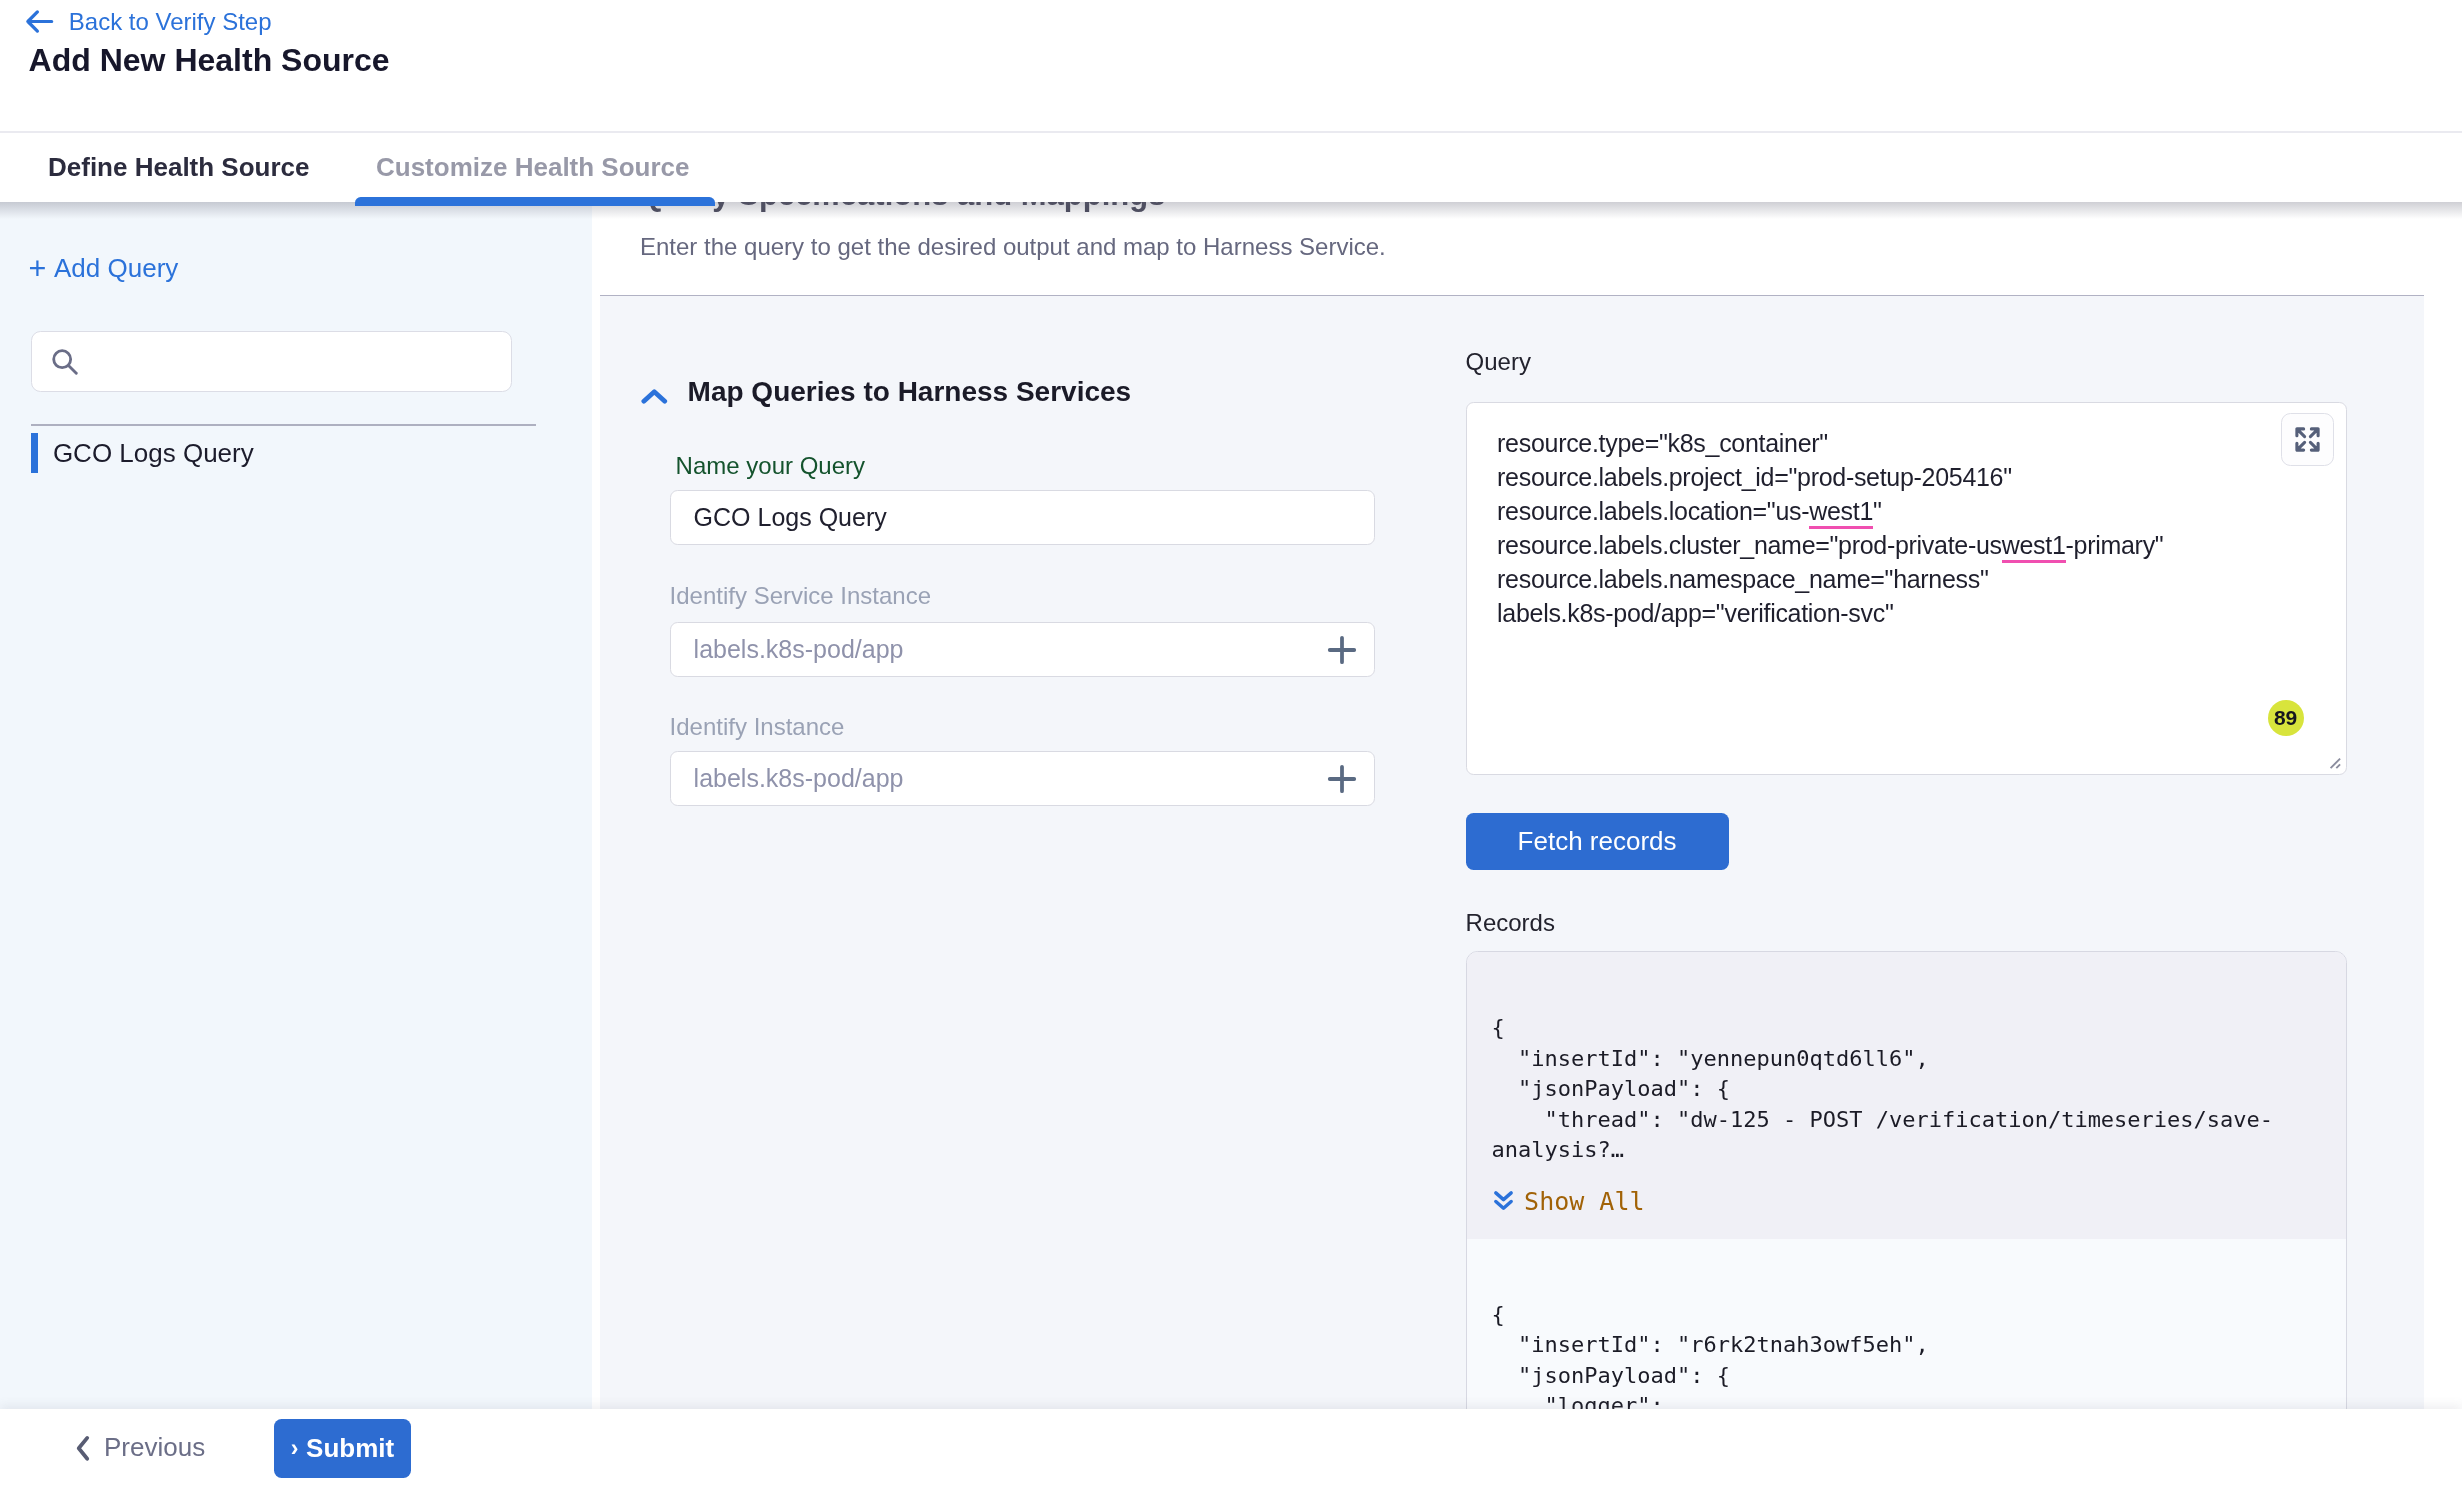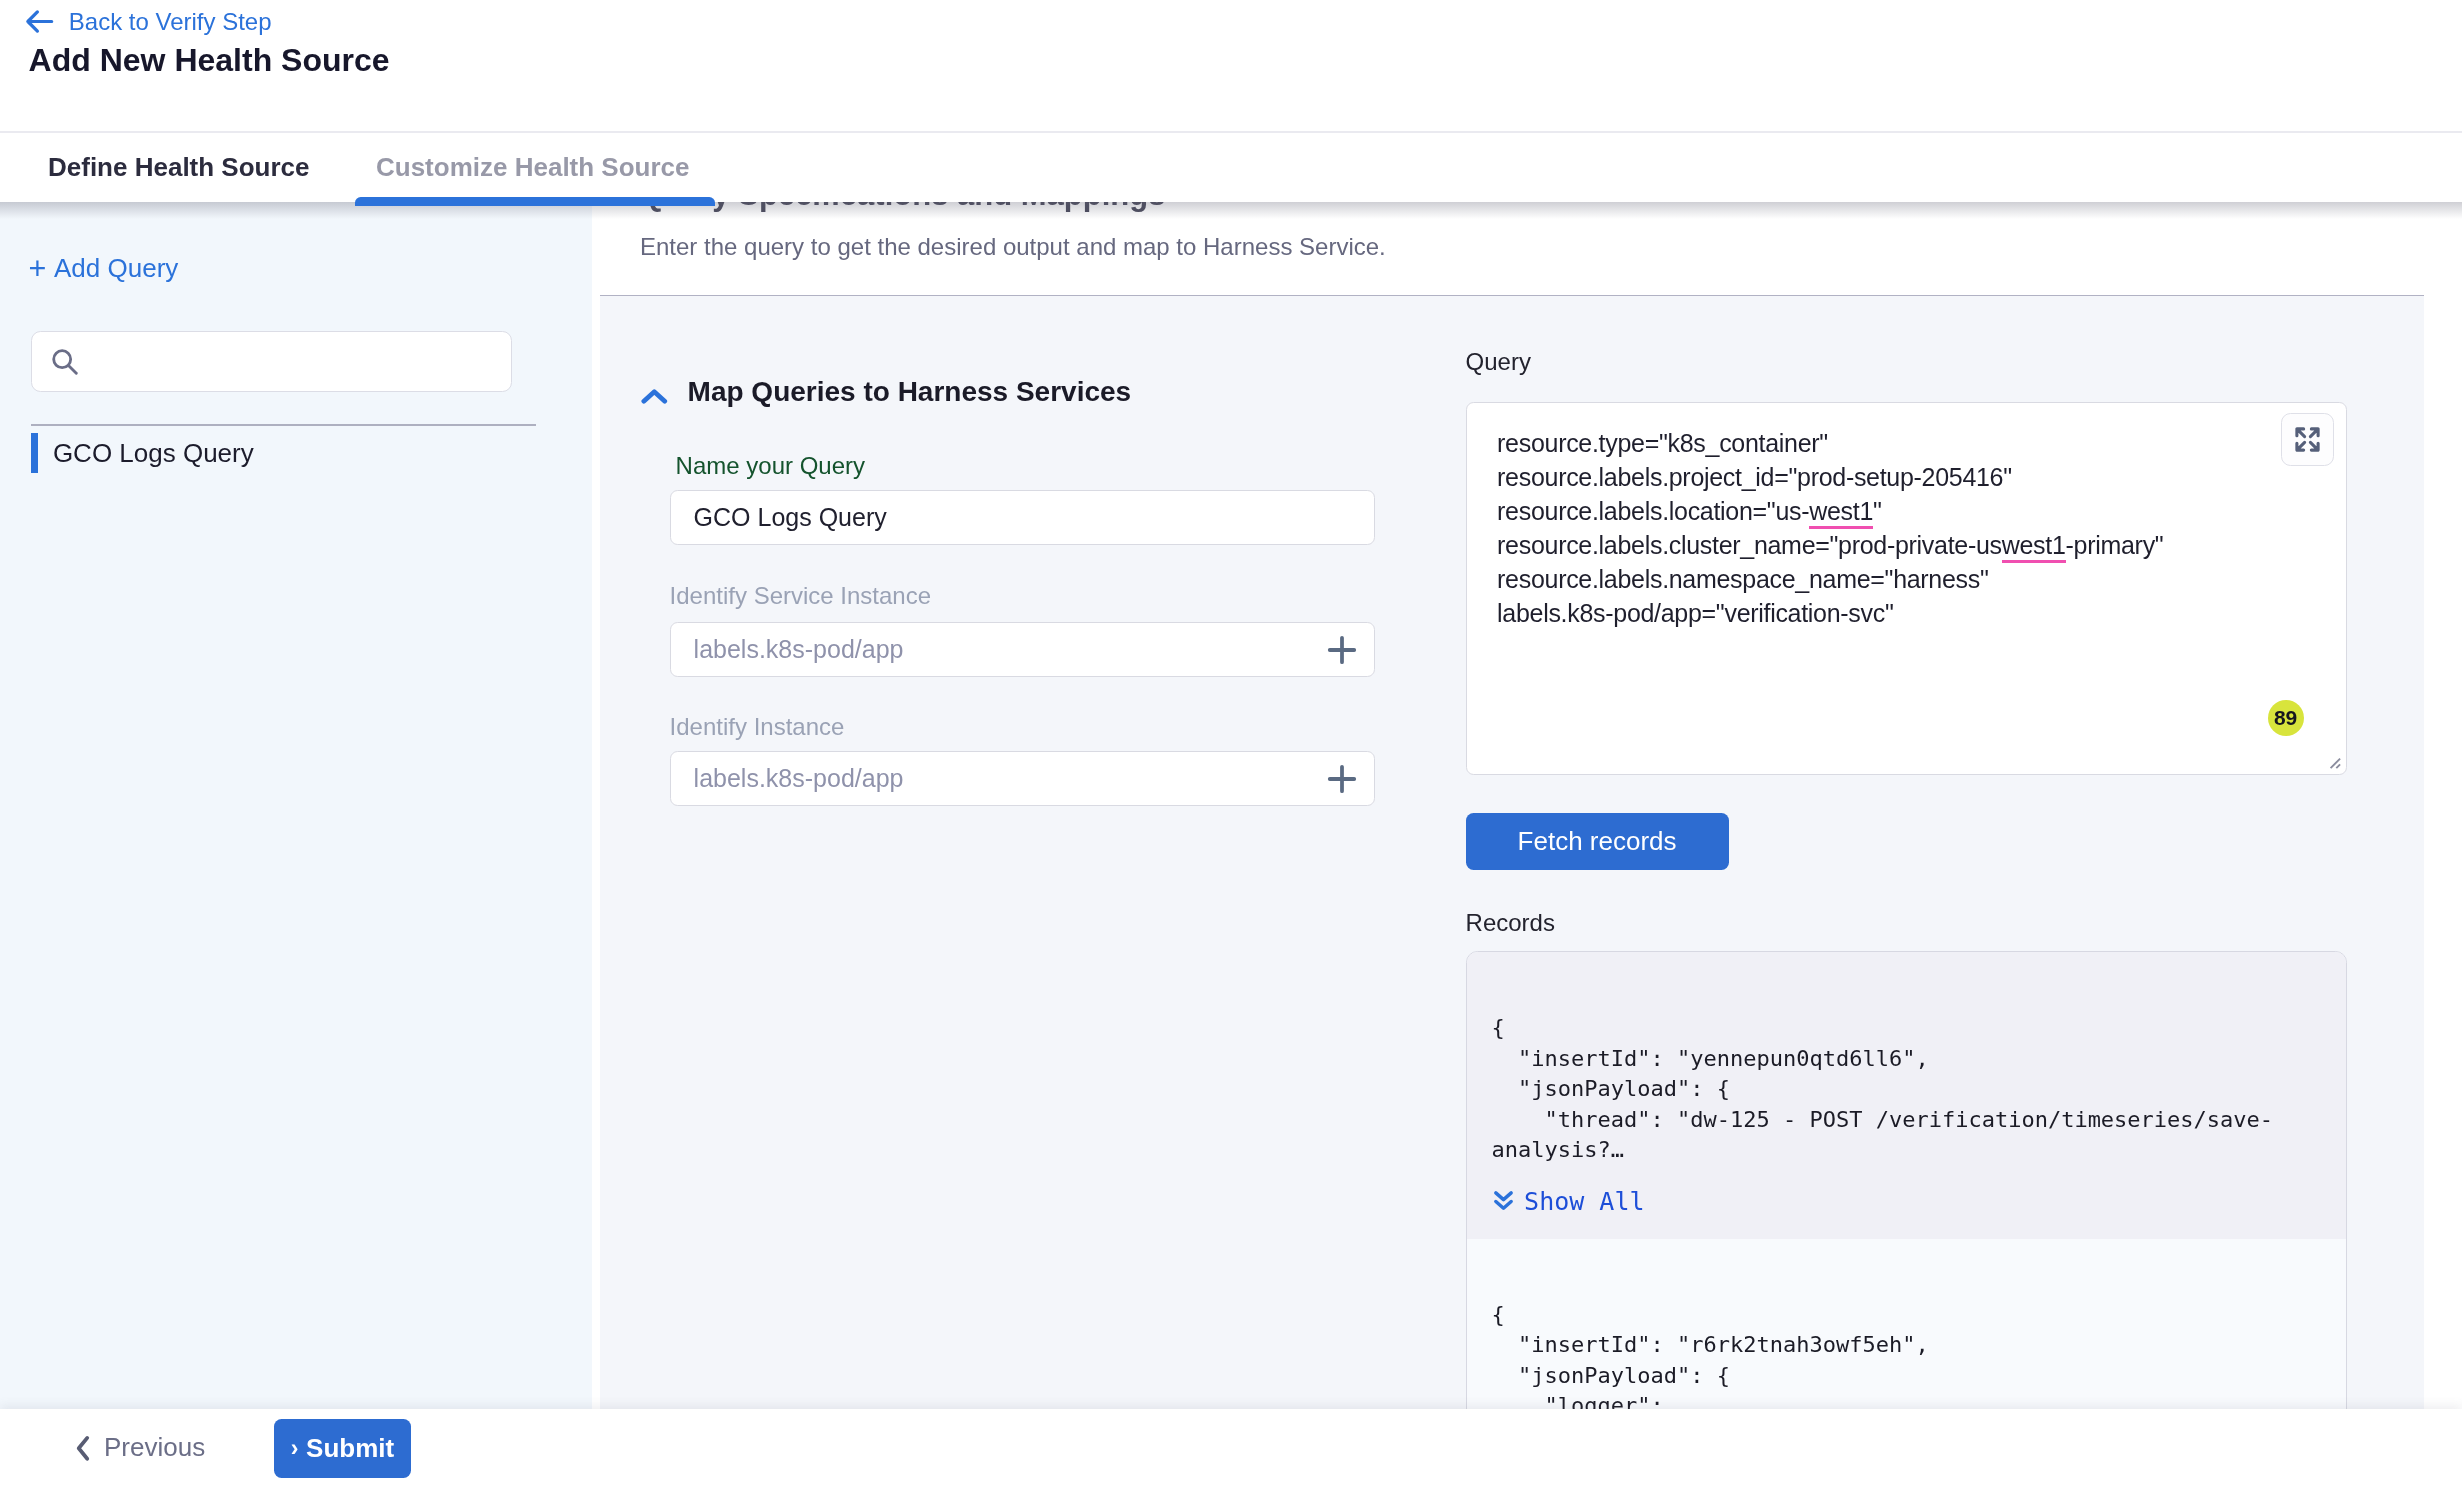--- a/index.html
+++ b/index.html
@@ -96,7 +96,7 @@
     color:#1b1b26; white-space:pre-wrap; word-break:break-all; }
   .record-1 { background:#f0f0f6; padding:61px 27px 23px 25px; }
   .record-2 { background:#f8fafd; padding:61px 27px 0 25px; }
-  .show-all { display:flex; align-items:center; gap:9.5px; margin-top:21px; color:#1d4ed8;
+  .show-all { display:flex; align-items:center; gap:9.5px; margin-top:21px; color:#a16207;
     font-size:25px; cursor:pointer; width:max-content; }
 
   

